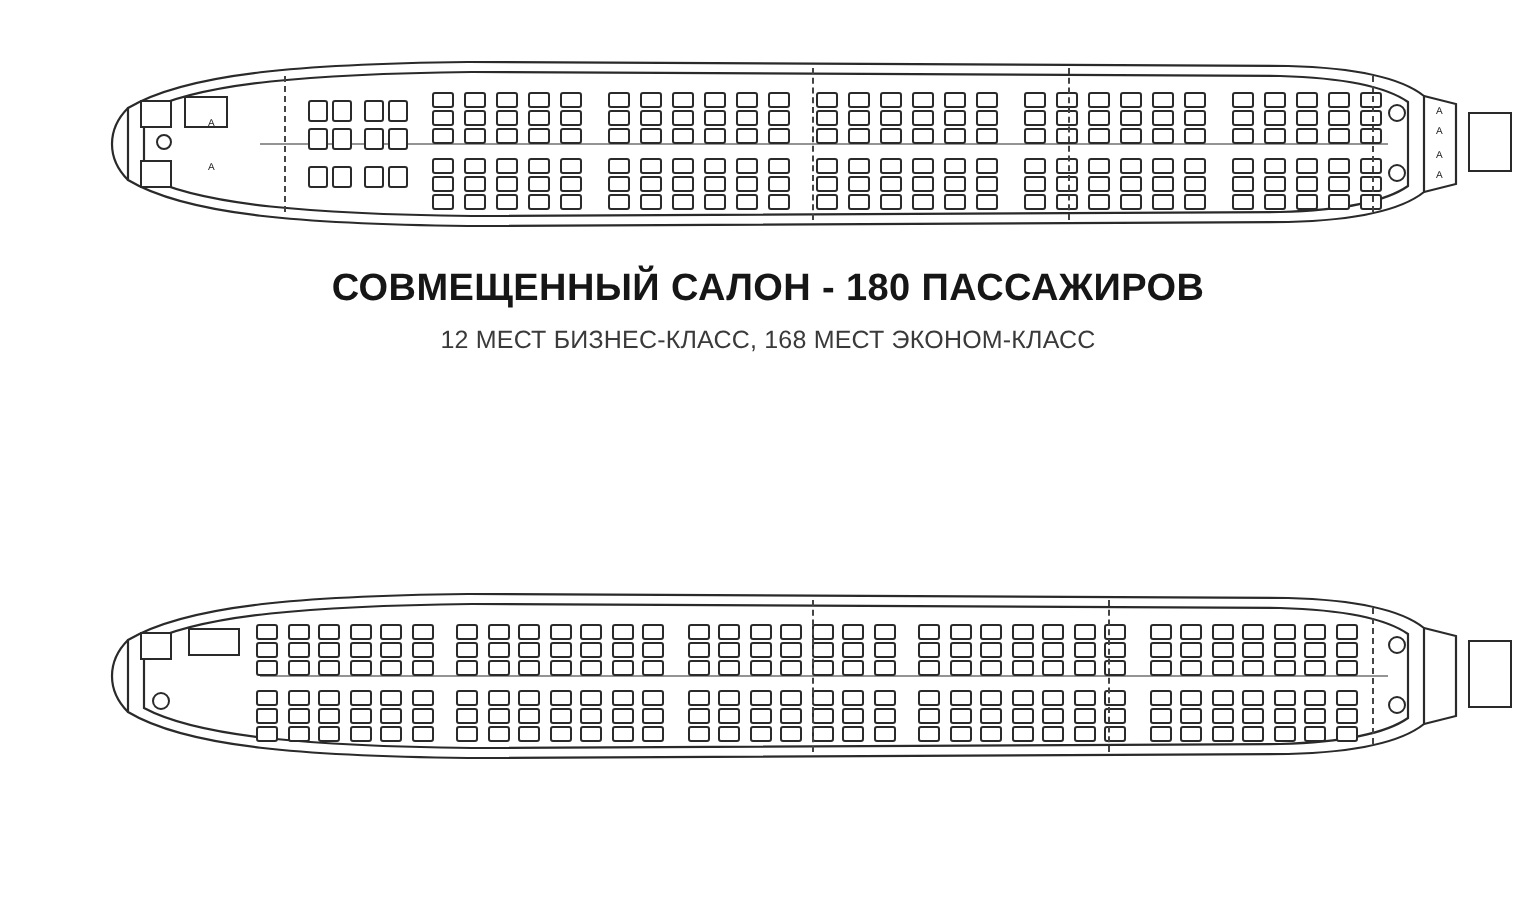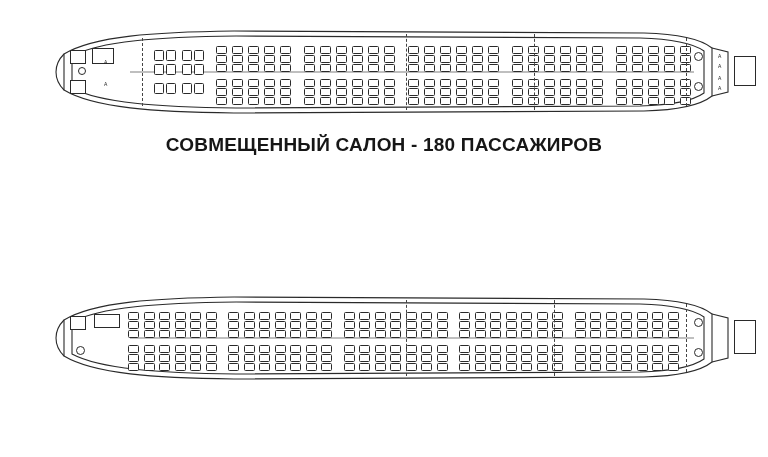--- a/index.html
+++ b/index.html
@@ -340,6 +340,7 @@
     </div>
 
     <div class="caption-main">СОВМЕЩЕННЫЙ САЛОН - 180 ПАССАЖИРОВ</div>
+    <div class="caption-sub">12 МЕСТ БИЗНЕС-КЛАСС, 168 МЕСТ ЭКОНОМ-КЛАСС</div>
   </div>
 
   <div class="cabin-block" style="top:290px;">

